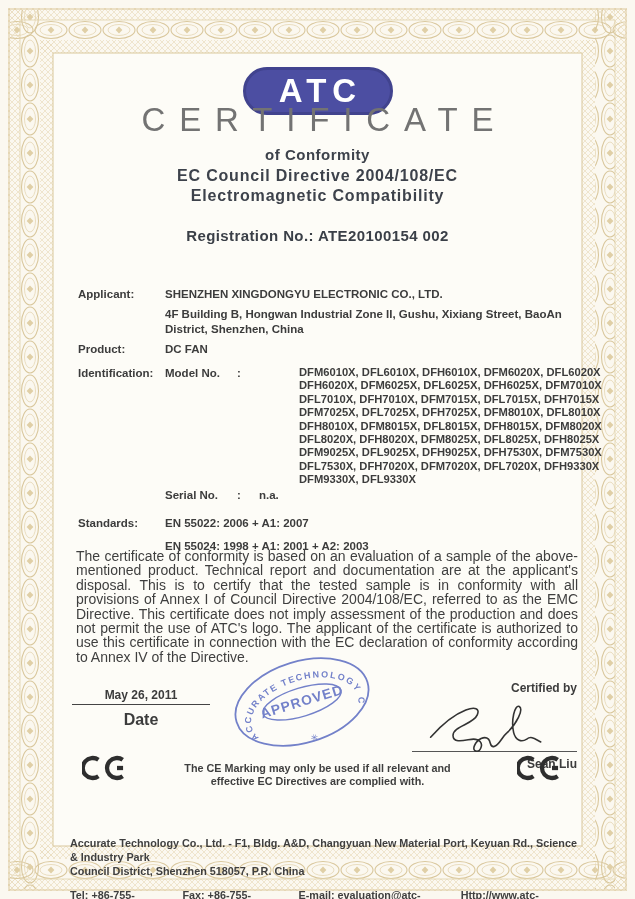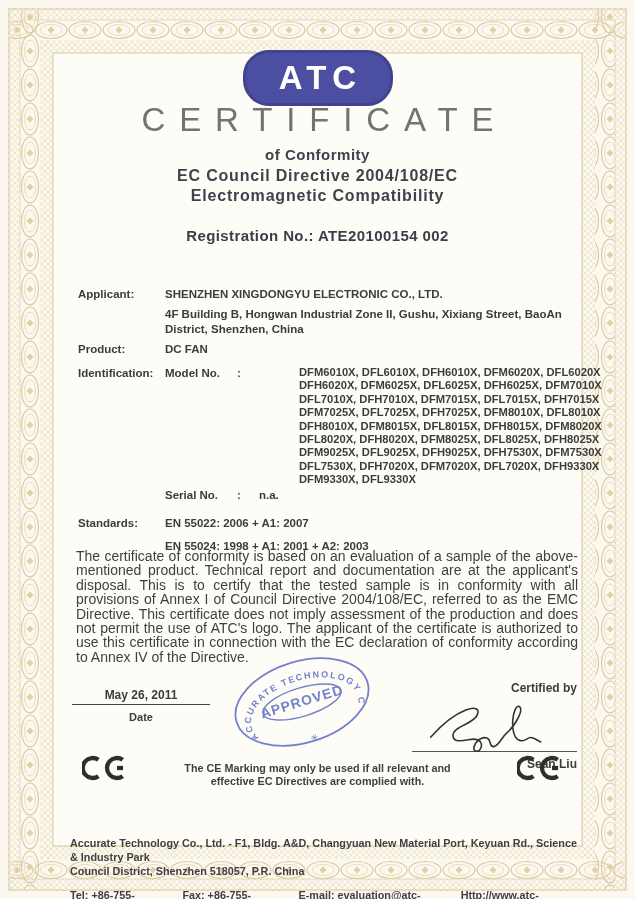--- a/index.html
+++ b/index.html
@@ -11,8 +11,8 @@
   .abs { position:absolute; }
   .centered { left:0; right:0; text-align:center; }
 
-  .logo-pill { position:absolute; top:50px; left:50%; transform:translateX(-50%);
-    width:150px; height:56px; background:#4c4ea2; border:3px solid #41438e; border-radius:26px;
+  .logo-pill { position:absolute; top:67px; left:50%; transform:translateX(-50%);
+    width:150px; height:48px; background:#4c4ea2; border:3px solid #41438e; border-radius:26px;
     display:flex; align-items:center; justify-content:center; }
   .logo-pill span { color:#ffffff; font-size:33px; font-weight:bold; letter-spacing:6px; padding-left:6px; }
 

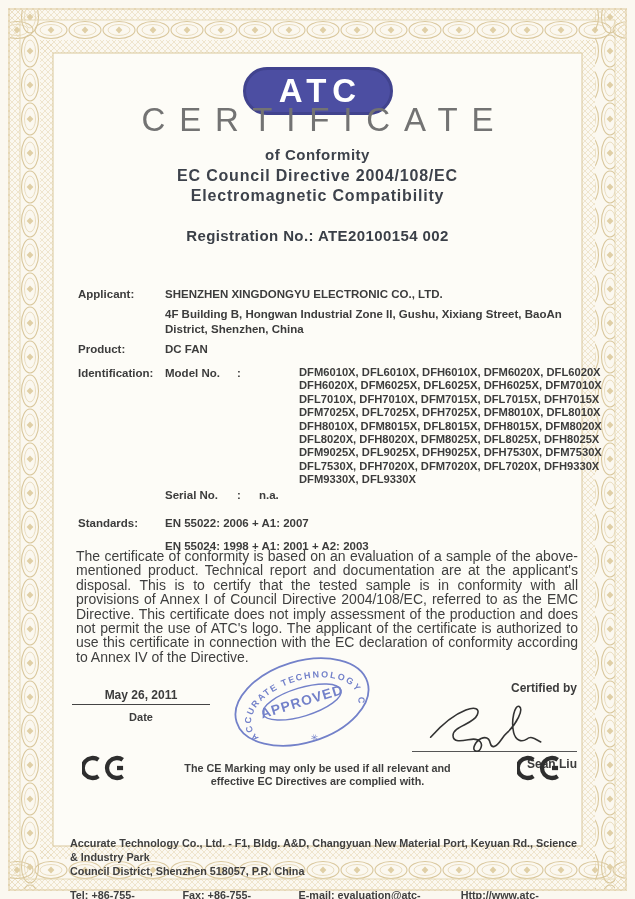--- a/index.html
+++ b/index.html
@@ -43,7 +43,7 @@
   .date-block { position:absolute; top:688px; left:72px; width:138px; text-align:center; }
   .date-value { font-size:12px; font-weight:bold; }
   .date-line  { border-bottom:1.5px solid #444; margin-top:2px; }
-  .date-label { font-size:11px; font-weight:bold; margin-top:6px; }
+  .date-label { font-size:16px; font-weight:bold; margin-top:6px; }
 
   .stamp { position:absolute; top:650px; left:226px; width:152px; height:104px; opacity:0.85;
     transform:rotate(-17deg); }

